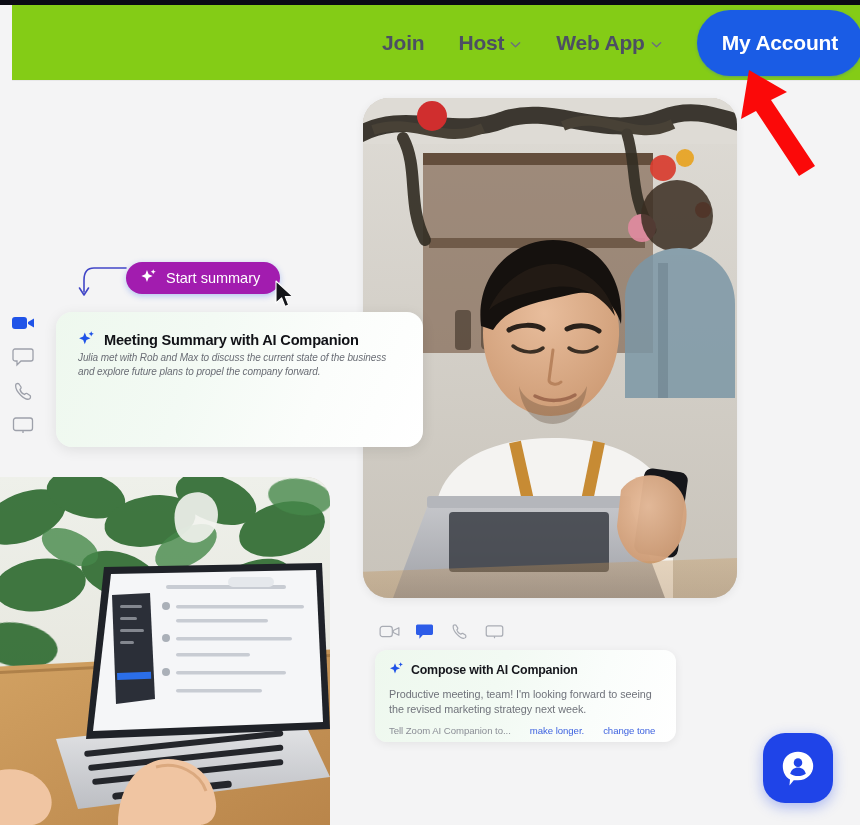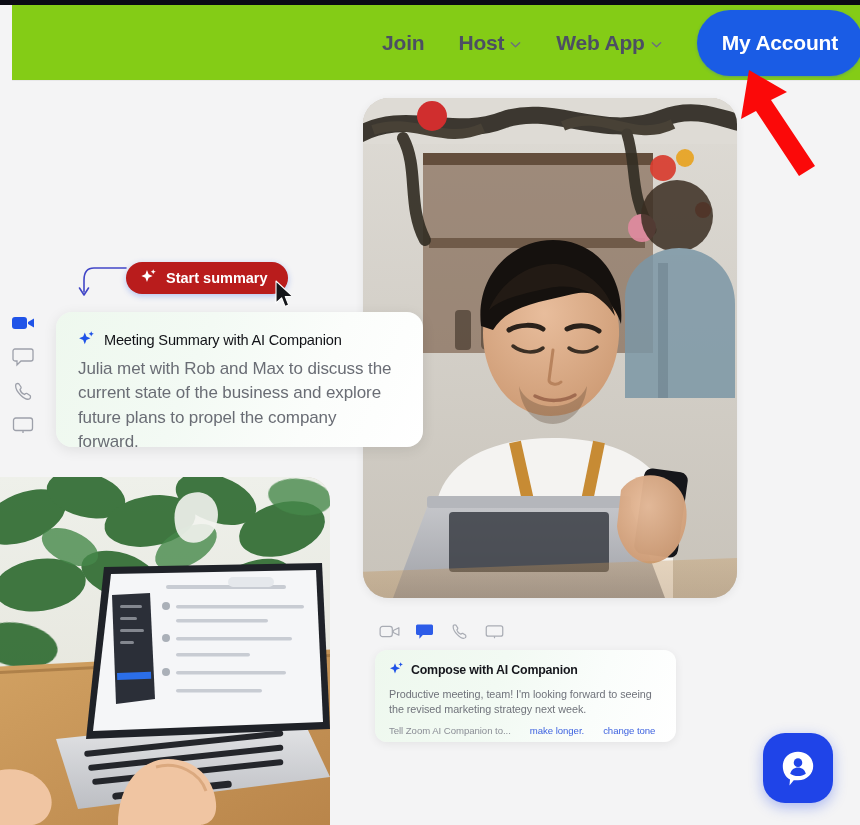--- a/index.html
+++ b/index.html
@@ -79,10 +79,10 @@
   .start-summary {
     position: absolute; left: 126px; top: 262px;
     height: 32px; padding: 0 20px 0 14px;
-    background: #b91c1c; color: #fff;
+    background: #a21caf; color: #fff;
     border: none; border-radius: 999px;
     display: flex; align-items: center; gap: 9px;
-    font-size: 14.5px; font-weight: 700;
+    font-size: 14.5px; font-weight: 400;
     font-family: "Liberation Sans", sans-serif;
     cursor: pointer;
     box-shadow: 0 2px 6px rgba(31,83,232,.3);

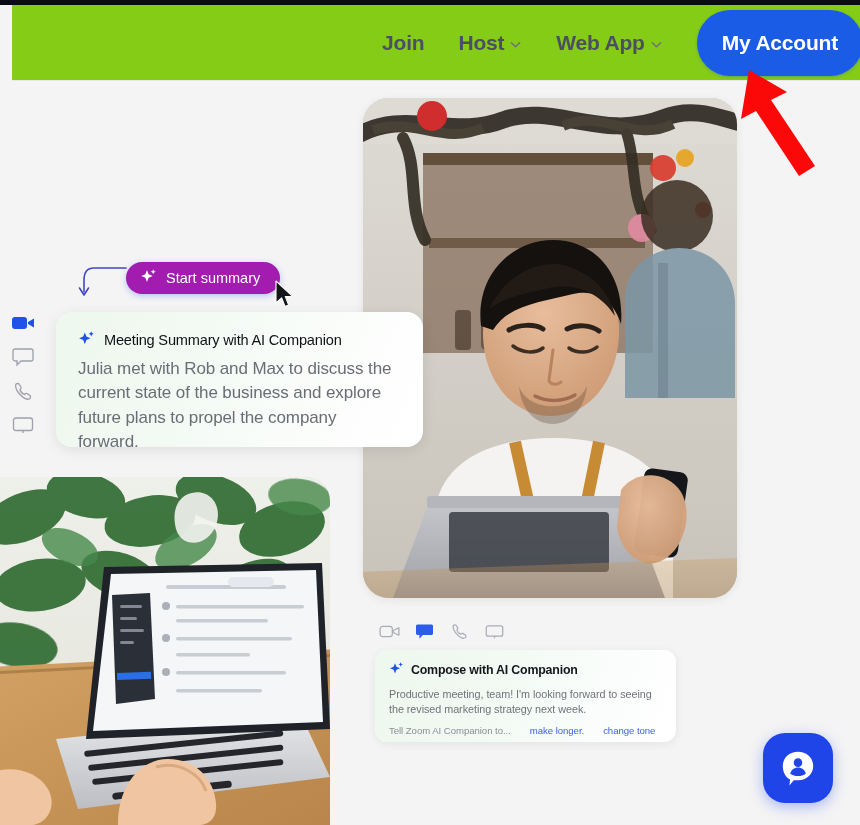--- a/index.html
+++ b/index.html
@@ -101,7 +101,7 @@
   }
   .ai-card-head {
     display: flex; align-items: center; gap: 9px;
-    font-size: 14.6px; font-weight: 400; color: #111217;
+    font-size: 14.6px; font-weight: 700; color: #111217;
     letter-spacing: -0.2px;
     white-space: nowrap;
   }

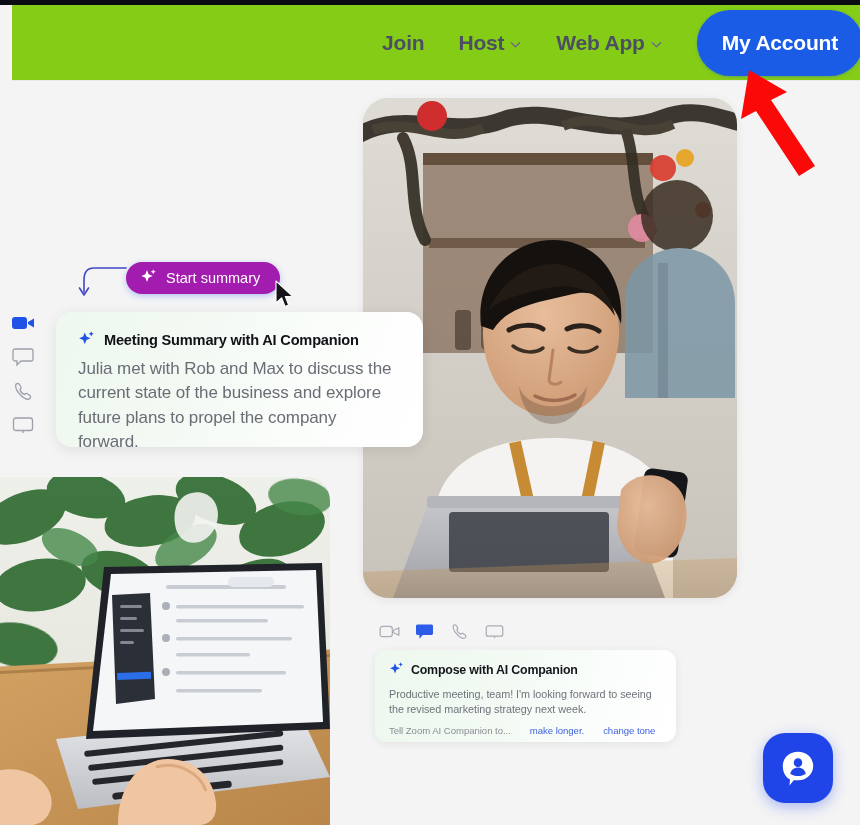--- a/index.html
+++ b/index.html
@@ -110,10 +110,11 @@
     font-size: 13.4px; color: #55585f; letter-spacing: -0.1px;
   }
   .ai-card-body {
-    margin-top: 7px;
-    font-size: 17px; line-height: 1.43; color: #6a6d75;
+    margin-top: 1px;
+    font-size: 10px; line-height: 1.43; color: #6a6d75;
     letter-spacing: -0.1px;
     max-width: 322px;
+    font-style: italic;
   }
 
   

